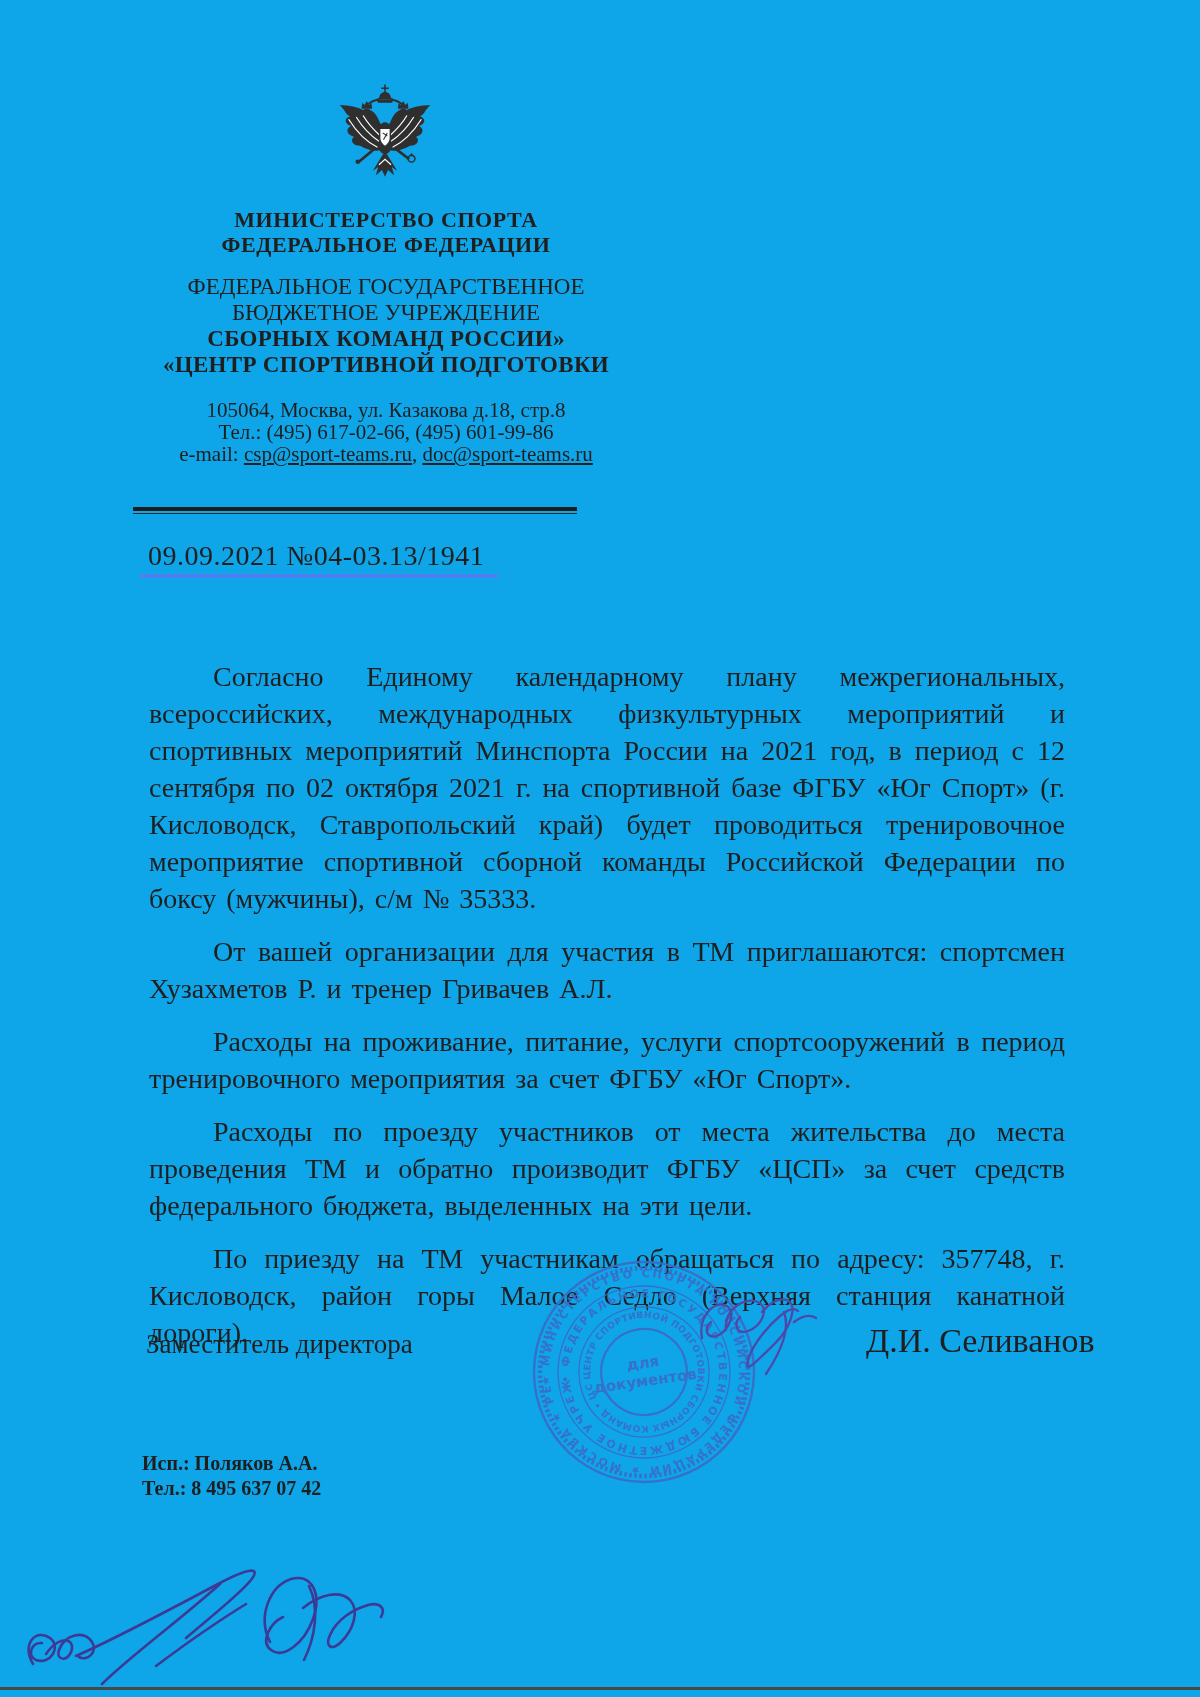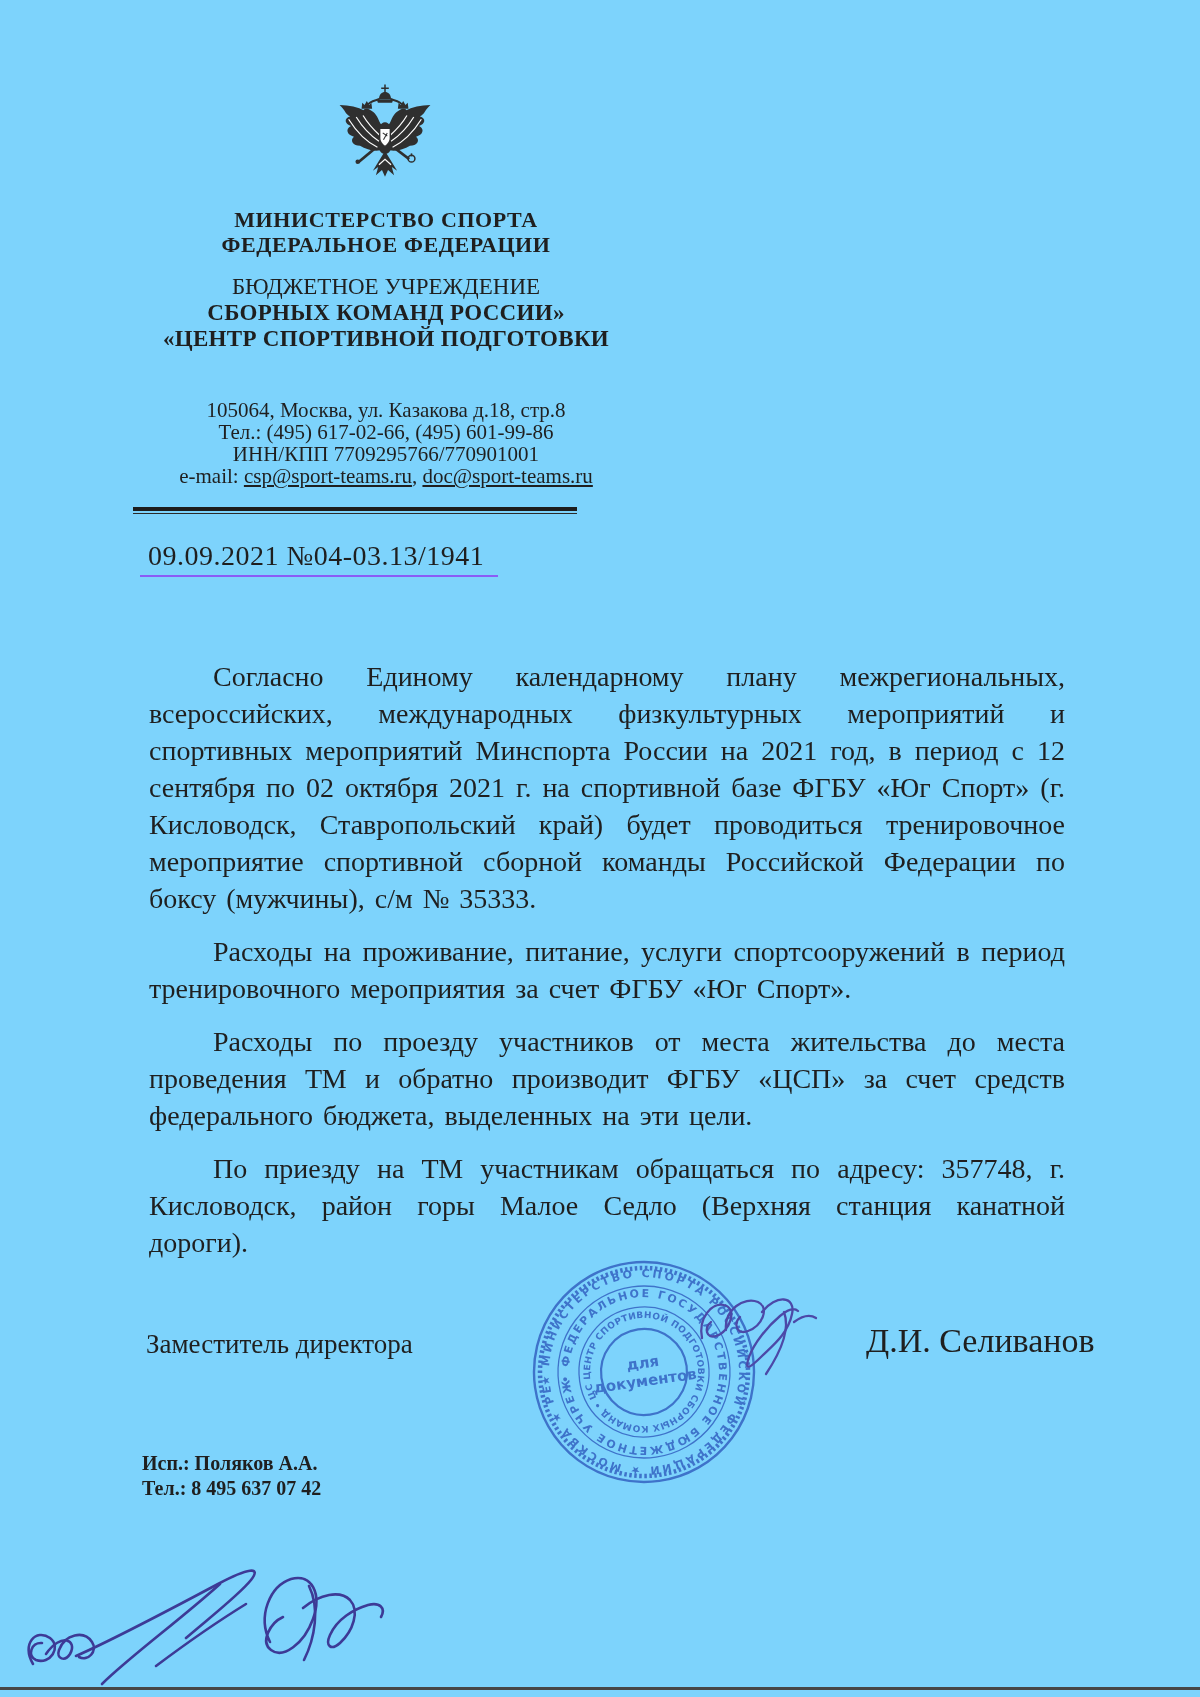--- a/index.html
+++ b/index.html
@@ -7,7 +7,7 @@
     position:relative;
     width:1200px;height:1697px;
     margin:0 auto;
-    background:#7dd3fc;
+    background:#0ea5e9;
     overflow:hidden;
     font-family:"Liberation Serif","DejaVu Serif",serif;
     color:#1f1f1f;

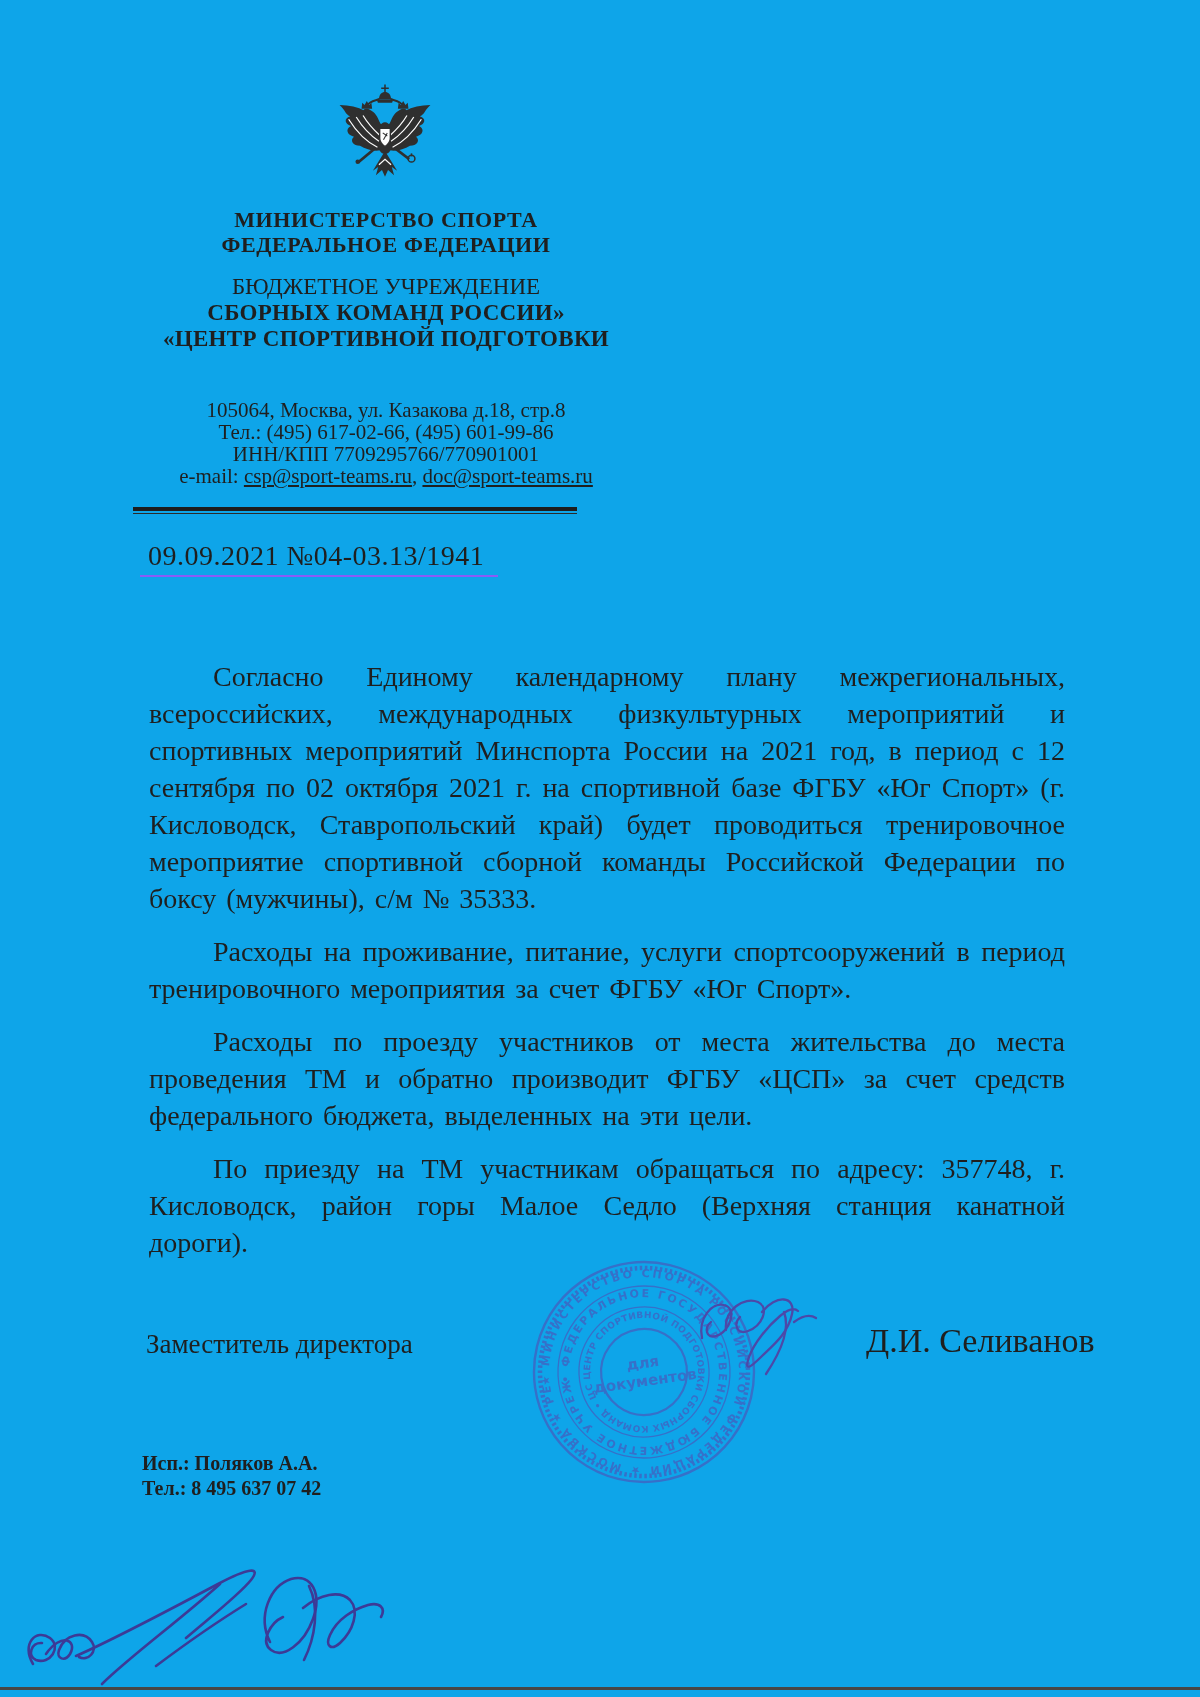--- a/index.html
+++ b/index.html
@@ -114,6 +114,7 @@
   </div>
 
   <div class="lh-block orgname">
+    <div>ФЕДЕРАЛЬНОЕ ГОСУДАРСТВЕННОЕ</div>
     <div>БЮДЖЕТНОЕ УЧРЕЖДЕНИЕ</div>
     <div class="b">СБОРНЫХ КОМАНД РОССИИ»</div>
     <div class="b">«ЦЕНТР СПОРТИВНОЙ ПОДГОТОВКИ</div>

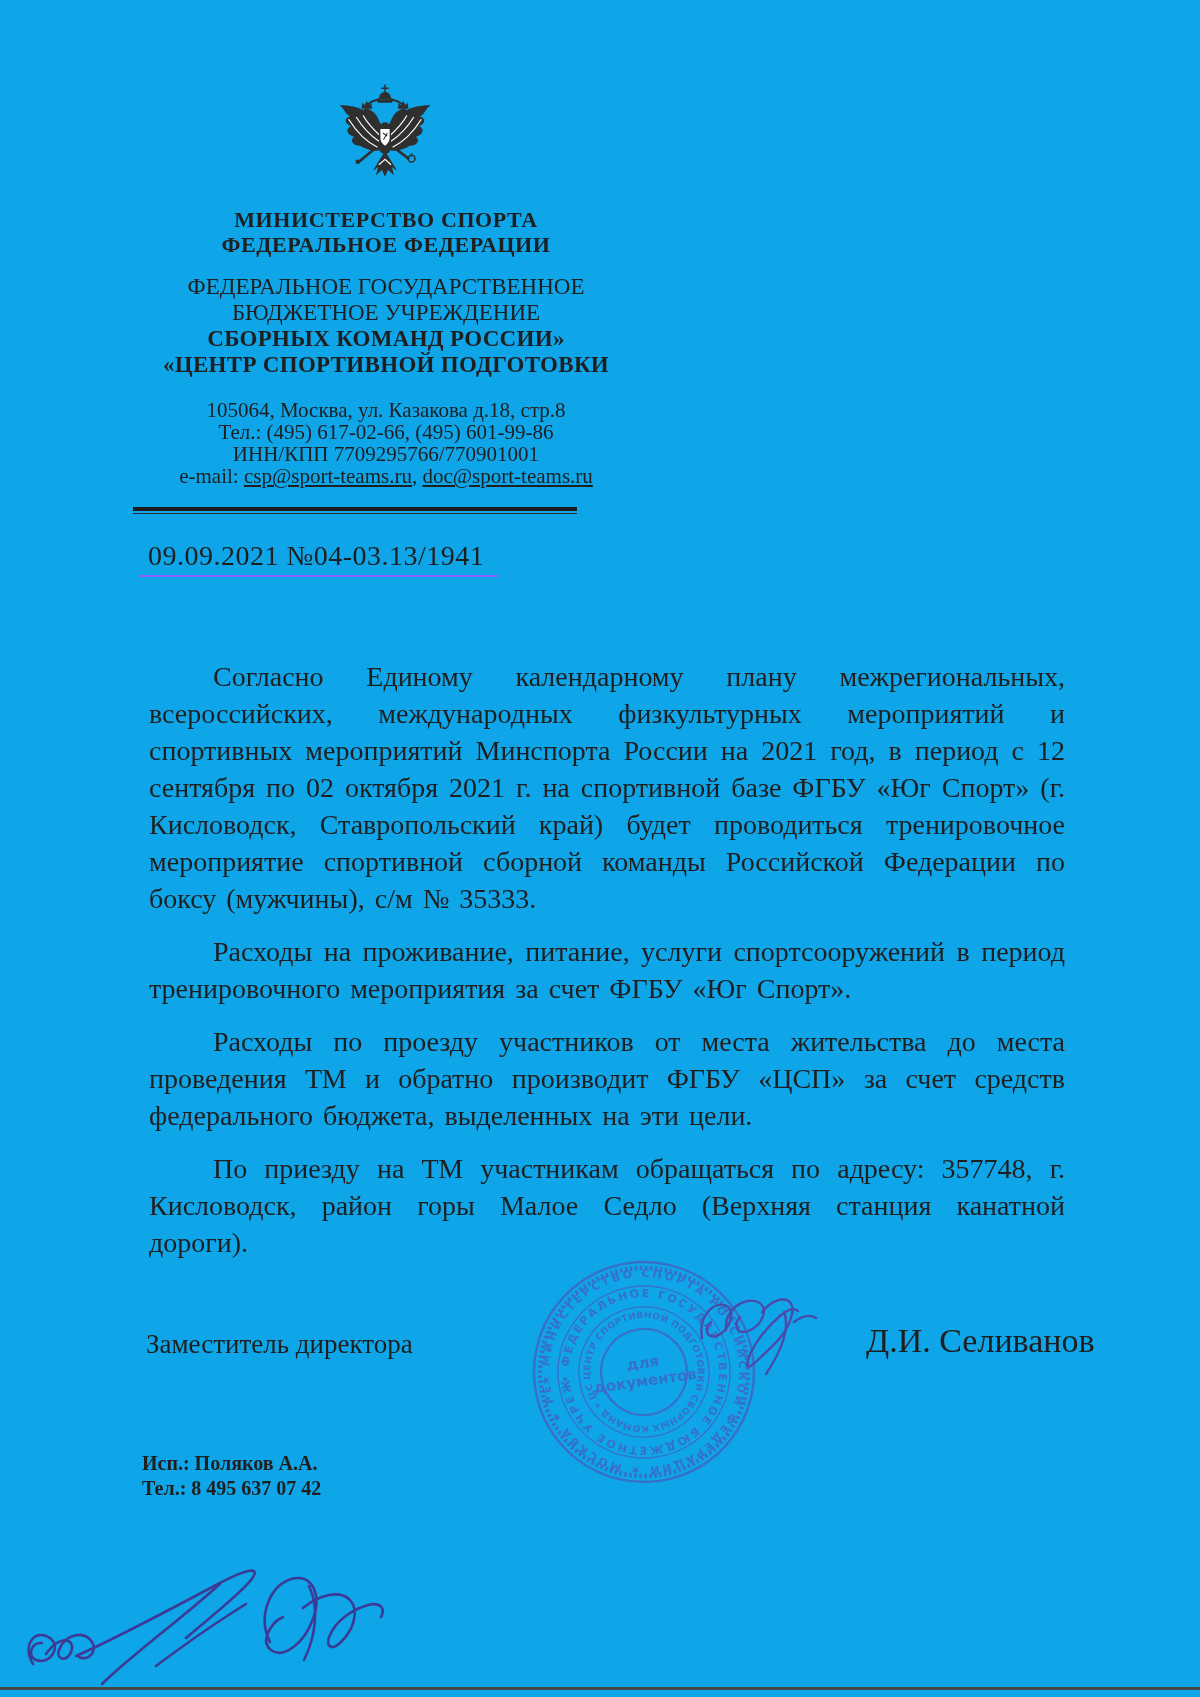--- a/index.html
+++ b/index.html
@@ -123,7 +123,6 @@
   <div class="lh-block contacts">
     <div>105064, Москва, ул. Казакова д.18, стр.8</div>
     <div>Тел.: (495) 617-02-66, (495) 601-99-86</div>
-    <div>ИНН/КПП 7709295766/770901001</div>
     <div><span>e-mail: </span><span class="u">csp@sport-teams.ru</span><span>, </span><span class="u">doc@sport-teams.ru</span></div>
   </div>
 

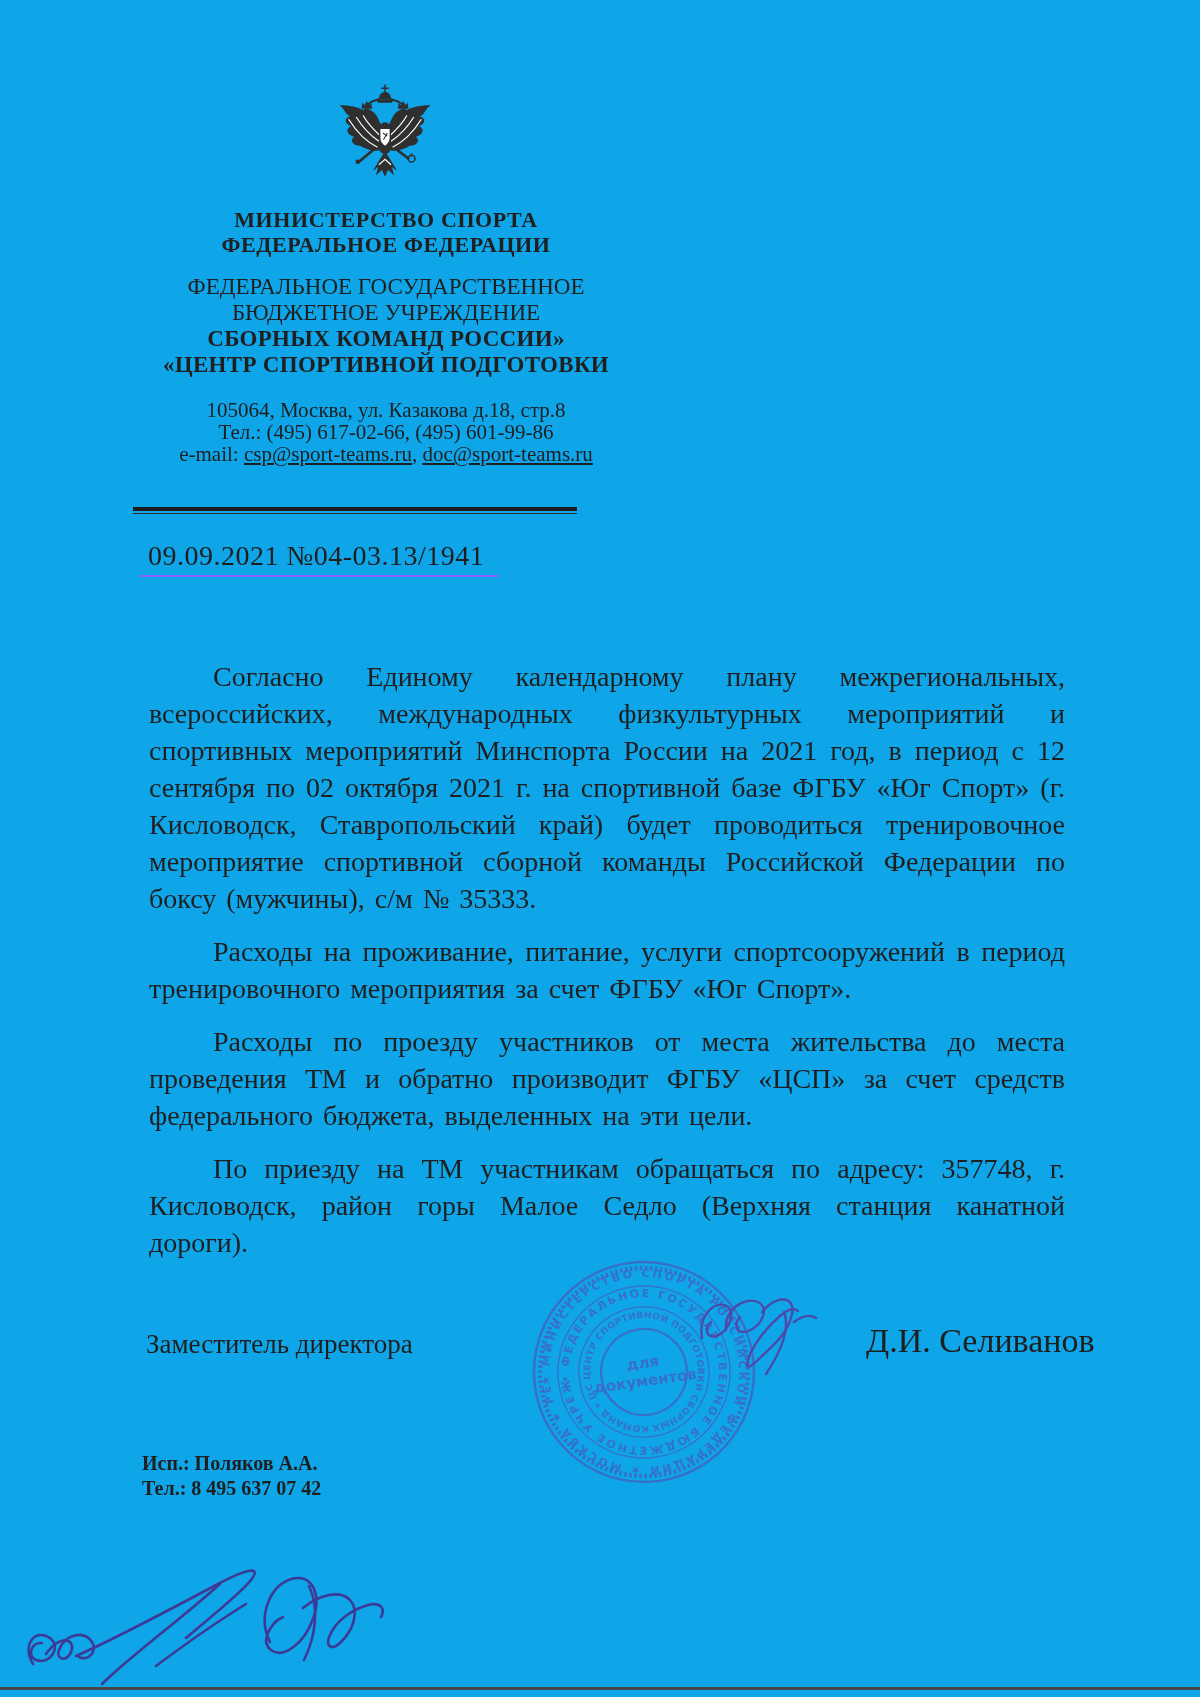--- a/index.html
+++ b/index.html
@@ -135,6 +135,7 @@
 
   <div class="body-text">
     <p>Согласно Единому календарному плану межрегиональных, всероссийских, международных физкультурных мероприятий и спортивных мероприятий Минспорта России на 2021 год, в период с 12 сентября по 02 октября 2021 г. на спортивной базе ФГБУ «Юг Спорт» (г. Кисловодск, Ставропольский край) будет проводиться тренировочное мероприятие спортивной сборной команды Российской Федерации по боксу (мужчины), с/м № 35333.</p>
+    <p>От вашей организации для участия в ТМ приглашаются: спортсмен Хузахметов Р. и тренер Гривачев А.Л.</p>
     <p>Расходы на проживание, питание, услуги спортсооружений в период тренировочного мероприятия за счет ФГБУ «Юг Спорт».</p>
     <p>Расходы по проезду участников от места жительства до места проведения ТМ и обратно производит ФГБУ «ЦСП» за счет средств федерального бюджета, выделенных на эти цели.</p>
     <p>По приезду на ТМ участникам обращаться по адресу: 357748, г. Кисловодск, район горы Малое Седло (Верхняя станция канатной дороги).</p>

